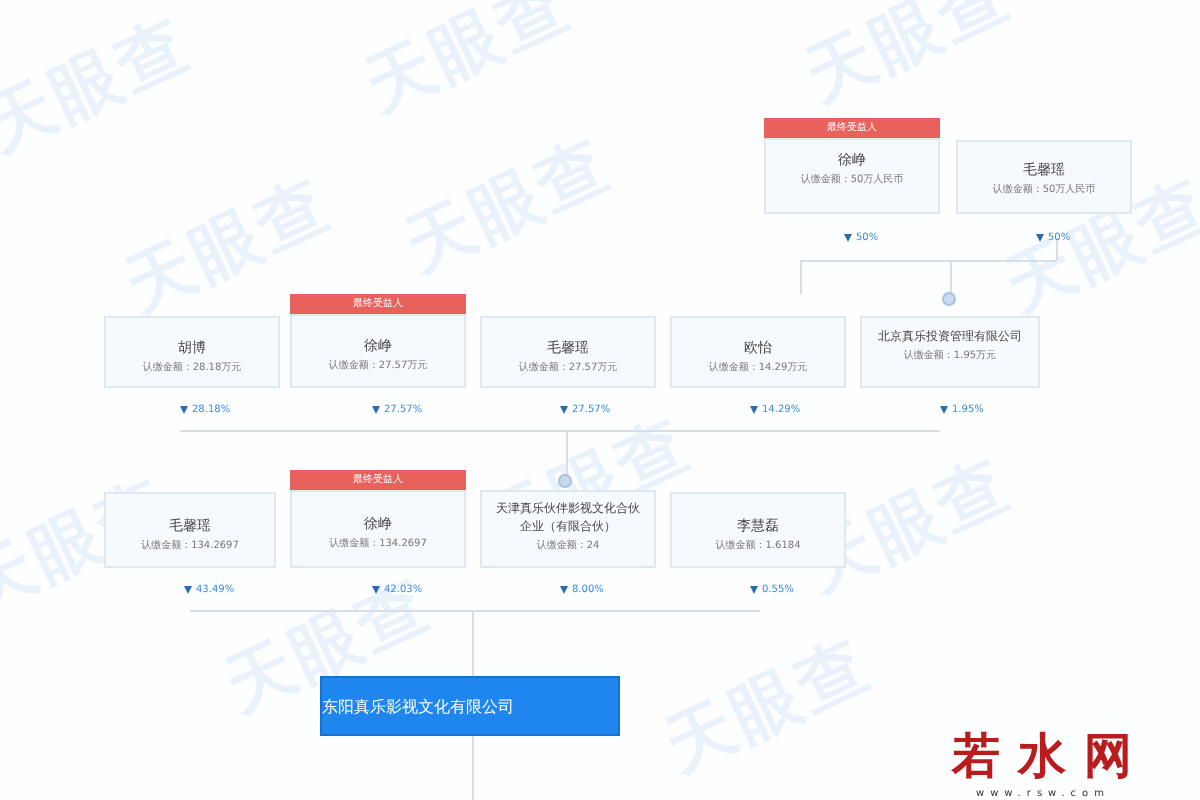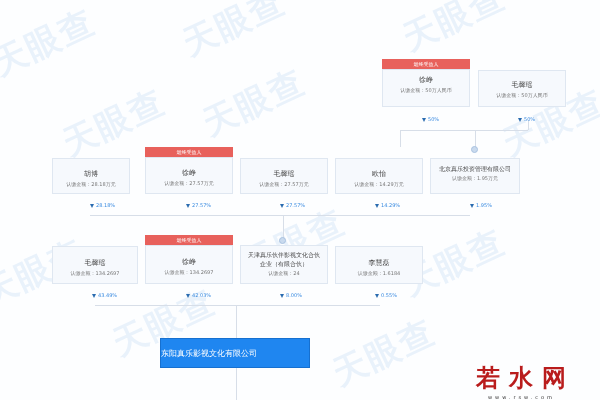--- a/index.html
+++ b/index.html
@@ -66,7 +66,7 @@
 </div>
 <div class="pct" style="left:518px;top:116px;"><span class="arr"></span><span>50%</span></div>
 
-<div class="node" style="left:52px;top:158px;width:78px;height:36px;">
+<div class="node" style="left:52px;top:158px;width:88px;height:36px;">
   <div class="name" style="margin-top:11px;">胡博</div>
   <div class="amt">认缴金额：28.18万元</div>
 </div>

